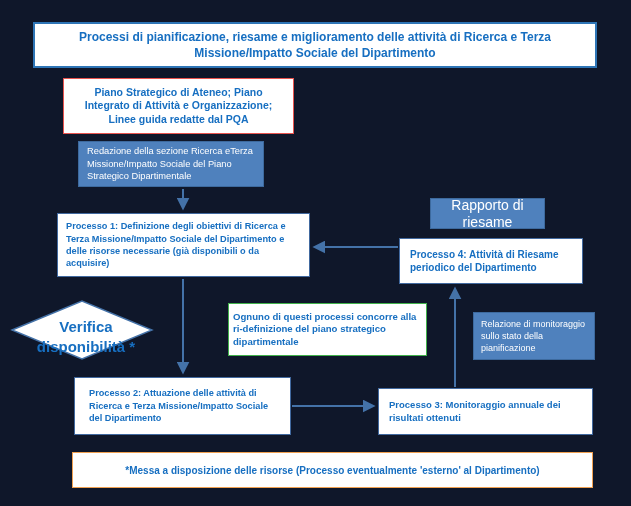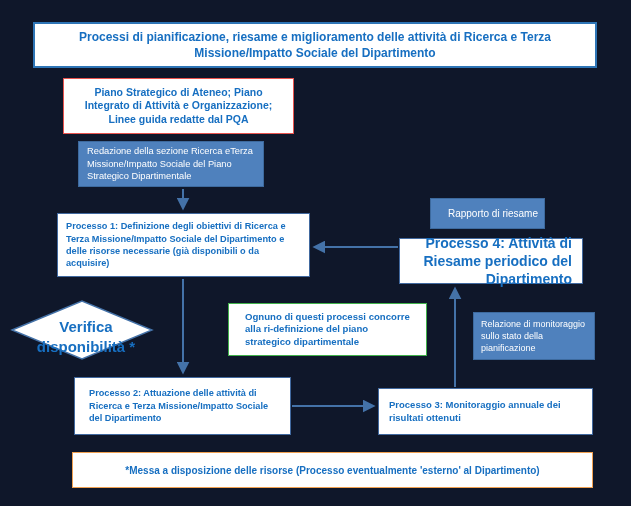--- a/index.html
+++ b/index.html
@@ -61,7 +61,7 @@
   }
   .rapporto-box {
     left: 430px; top: 198px; width: 115px; height: 31px;
-    font-size: 10px; line-height: 1.2;
+    font-size: 14px; line-height: 1.2;
     display: flex; align-items: center; justify-content: flex-end;
     text-align: center; padding: 2px 6px;
   }

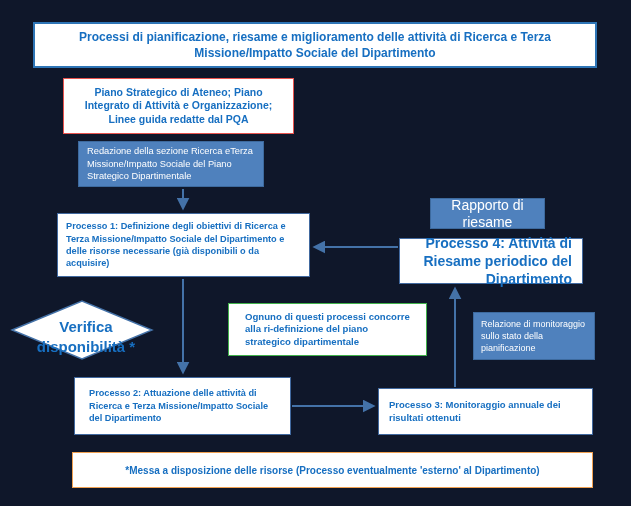--- a/index.html
+++ b/index.html
@@ -67,8 +67,8 @@
   }
   .processo4-box {
     left: 399px; top: 238px; width: 184px; height: 46px;
-    font-size: 14px; line-height: 1.3; padding: 3px 10px;
-    justify-content: center; text-align: right;
+    font-size: 10px; line-height: 1.3; padding: 3px 10px;
+    justify-content: center; text-align: left;
   }
   .green-box {
     left: 228px; top: 303px; width: 199px; height: 53px;

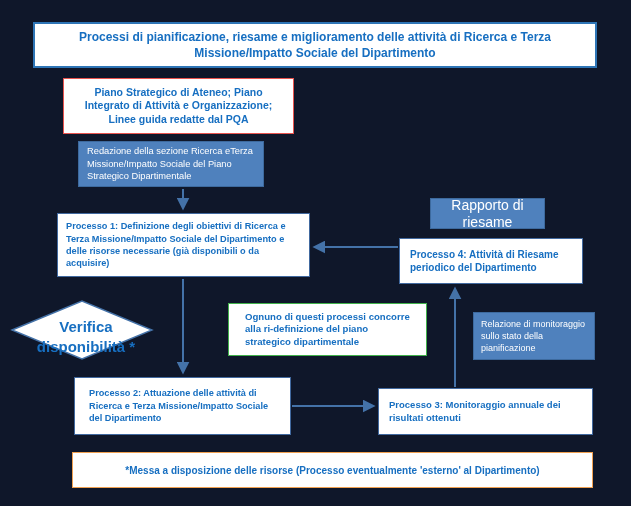--- a/index.html
+++ b/index.html
@@ -75,7 +75,7 @@
     border: 1.5px solid #41b14b;
     font-size: 9.6px; font-weight: bold; line-height: 1.3;
     display: flex; align-items: center;
-    text-align: left; padding: 3px 16px;
+    text-align: left; padding: 3px 4px;
   }
   .relazione-box {
     left: 473px; top: 312px; width: 122px; height: 48px;

